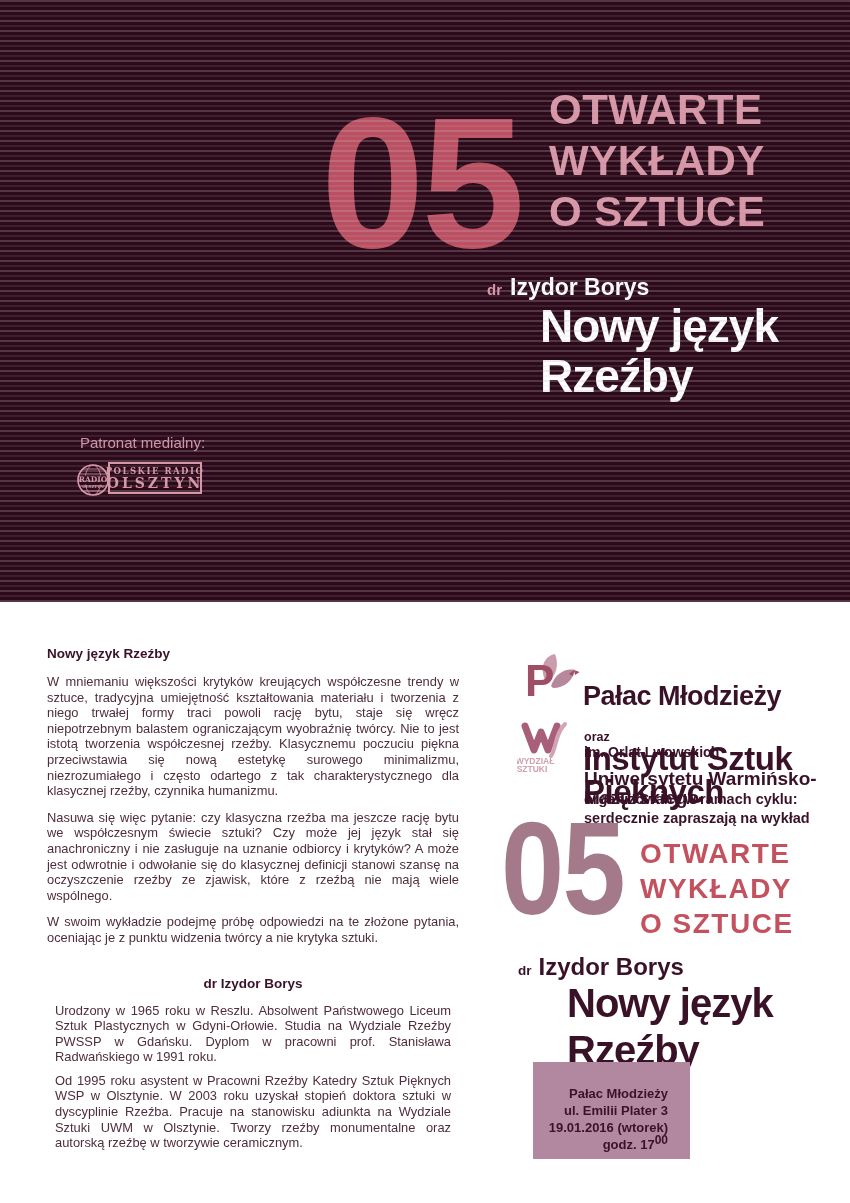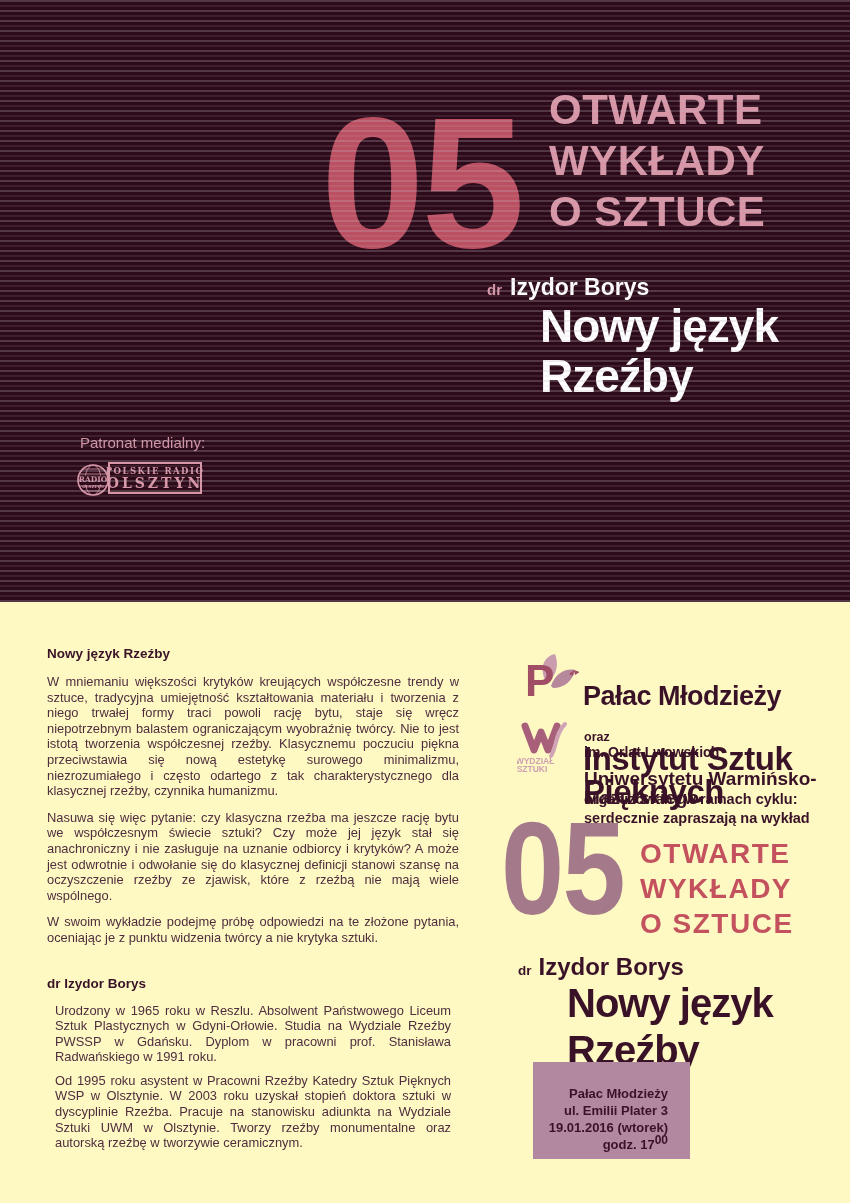--- a/index.html
+++ b/index.html
@@ -5,7 +5,7 @@
   html,body{margin:0;padding:0;background:#888;}
   .poster{
     position:relative;width:850px;height:1203px;margin:0 auto;
-    background:#fef9c3;overflow:hidden;
+    background:#ffffff;overflow:hidden;
     font-family:"Liberation Sans",sans-serif;
   }
   

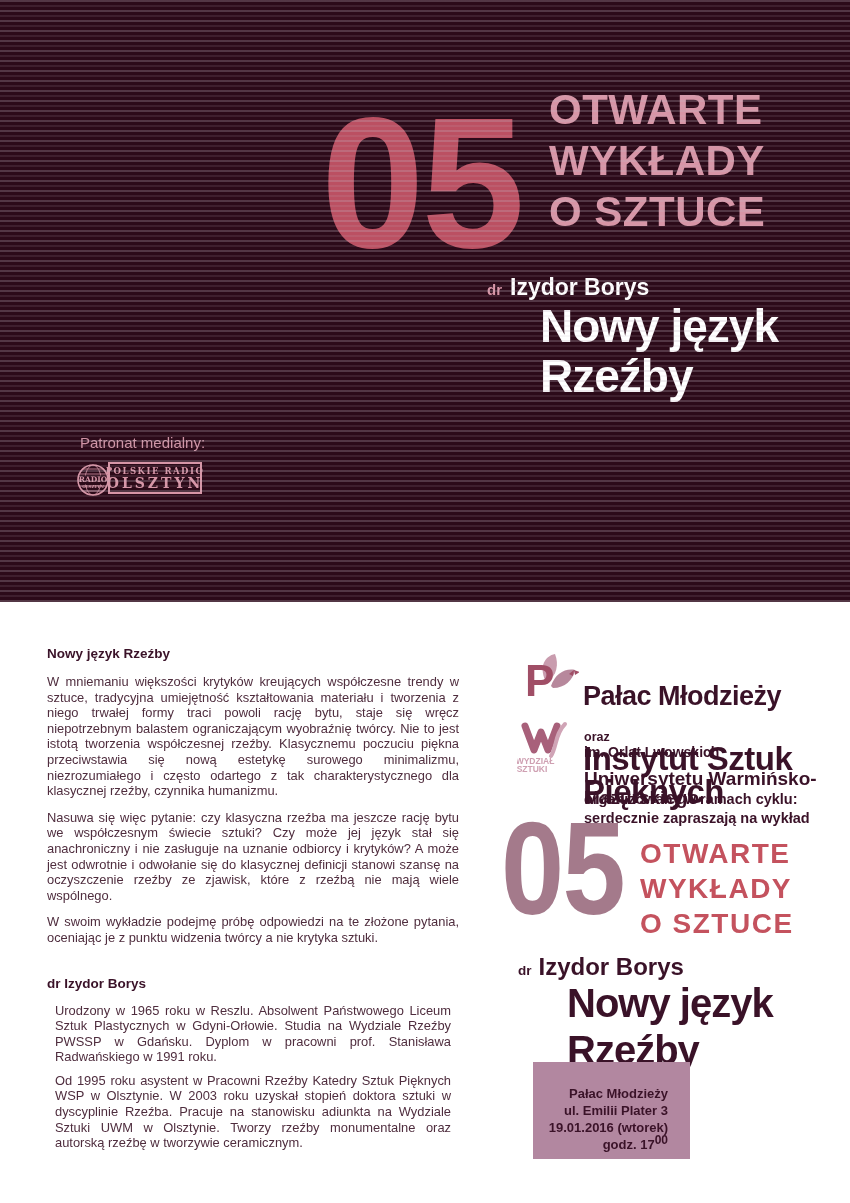--- a/index.html
+++ b/index.html
@@ -74,7 +74,7 @@
     margin:0 0 11px 0;font-size:12.9px;line-height:15.6px;
     text-align:justify;
   }
-  .left-col .bio-head{margin:30px 0 12px 0;}
+  .left-col .bio-head{margin:30px 0 12px 0;text-align:center;}
   .left-col p.bio{margin:8px;}
   .right-col{position:absolute;left:505px;top:650px;width:335px;height:530px;}
   .right-col .abs{position:absolute;}

